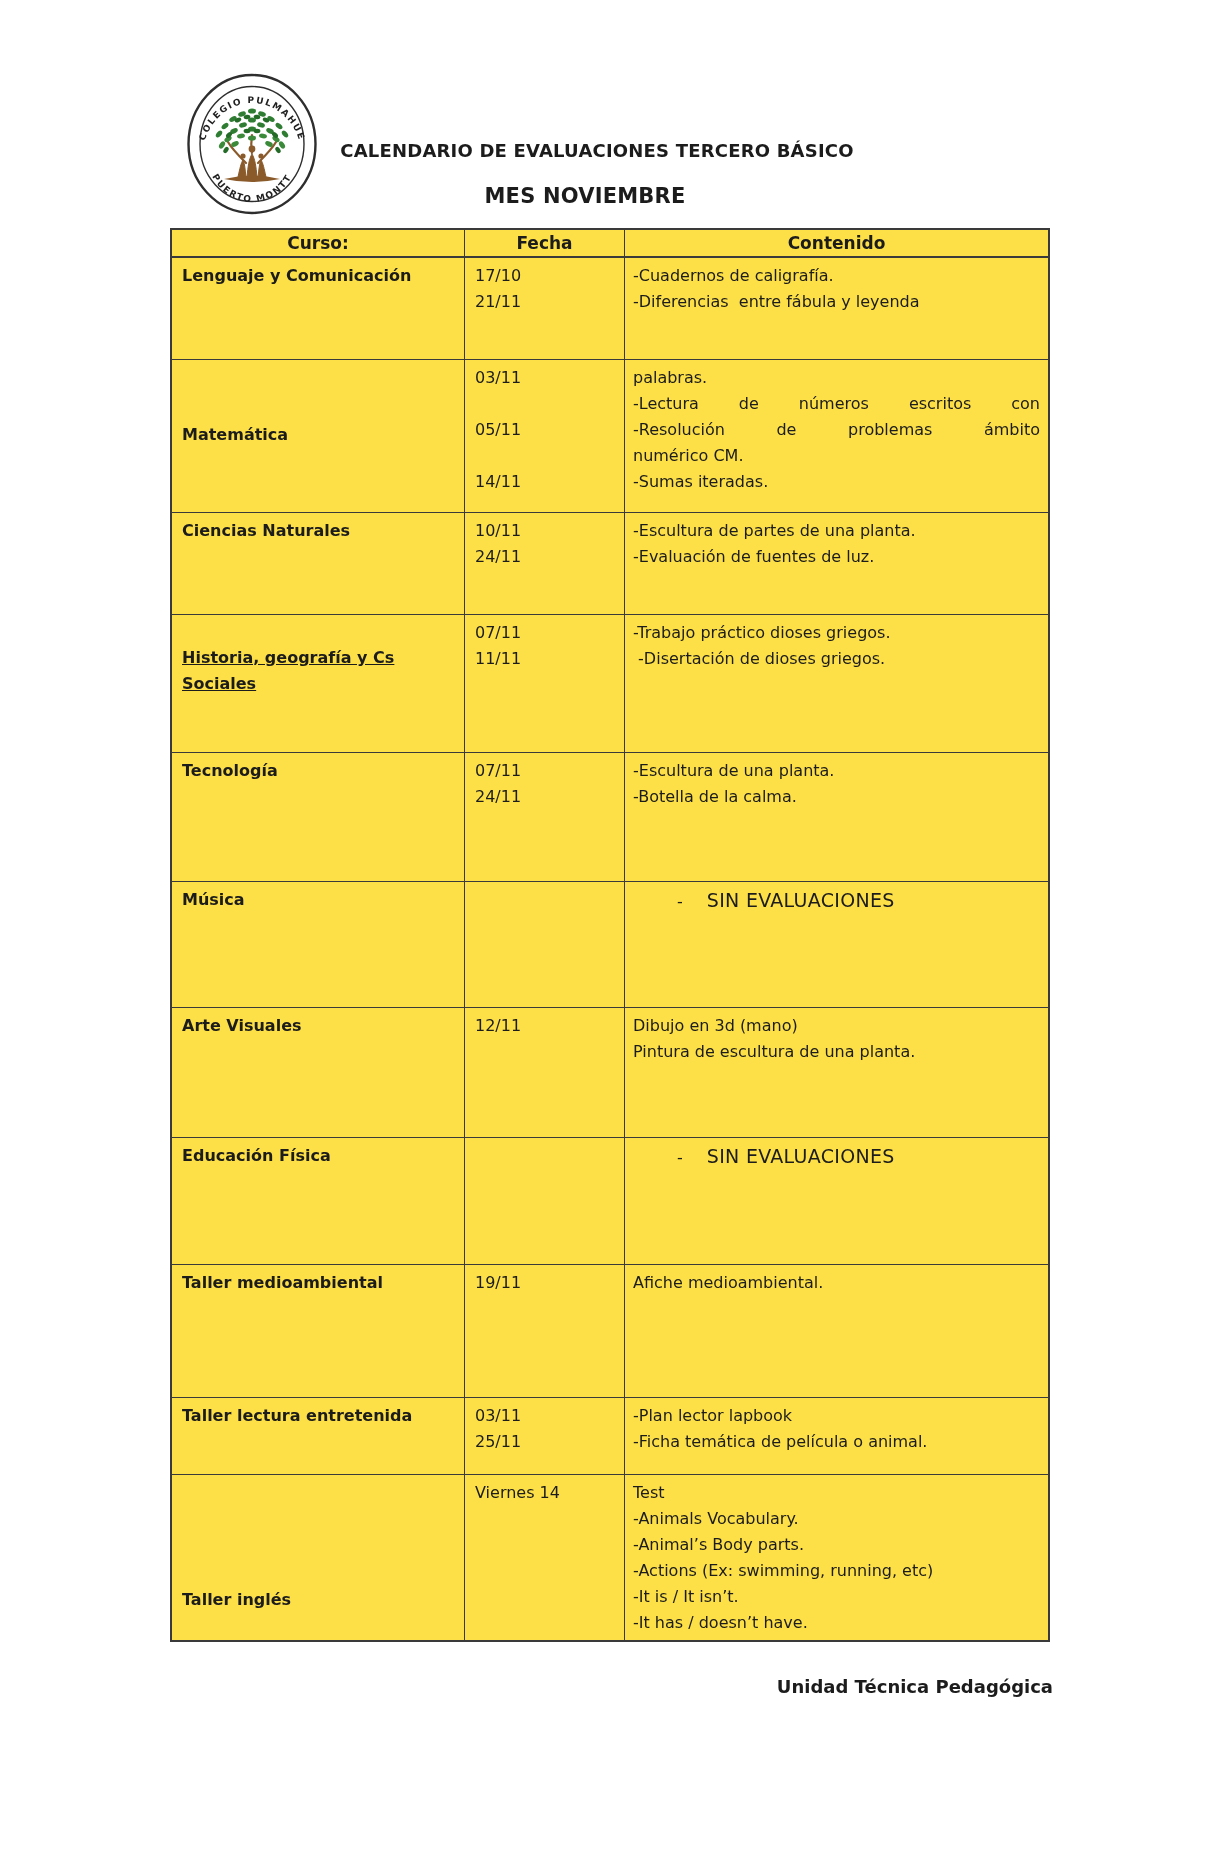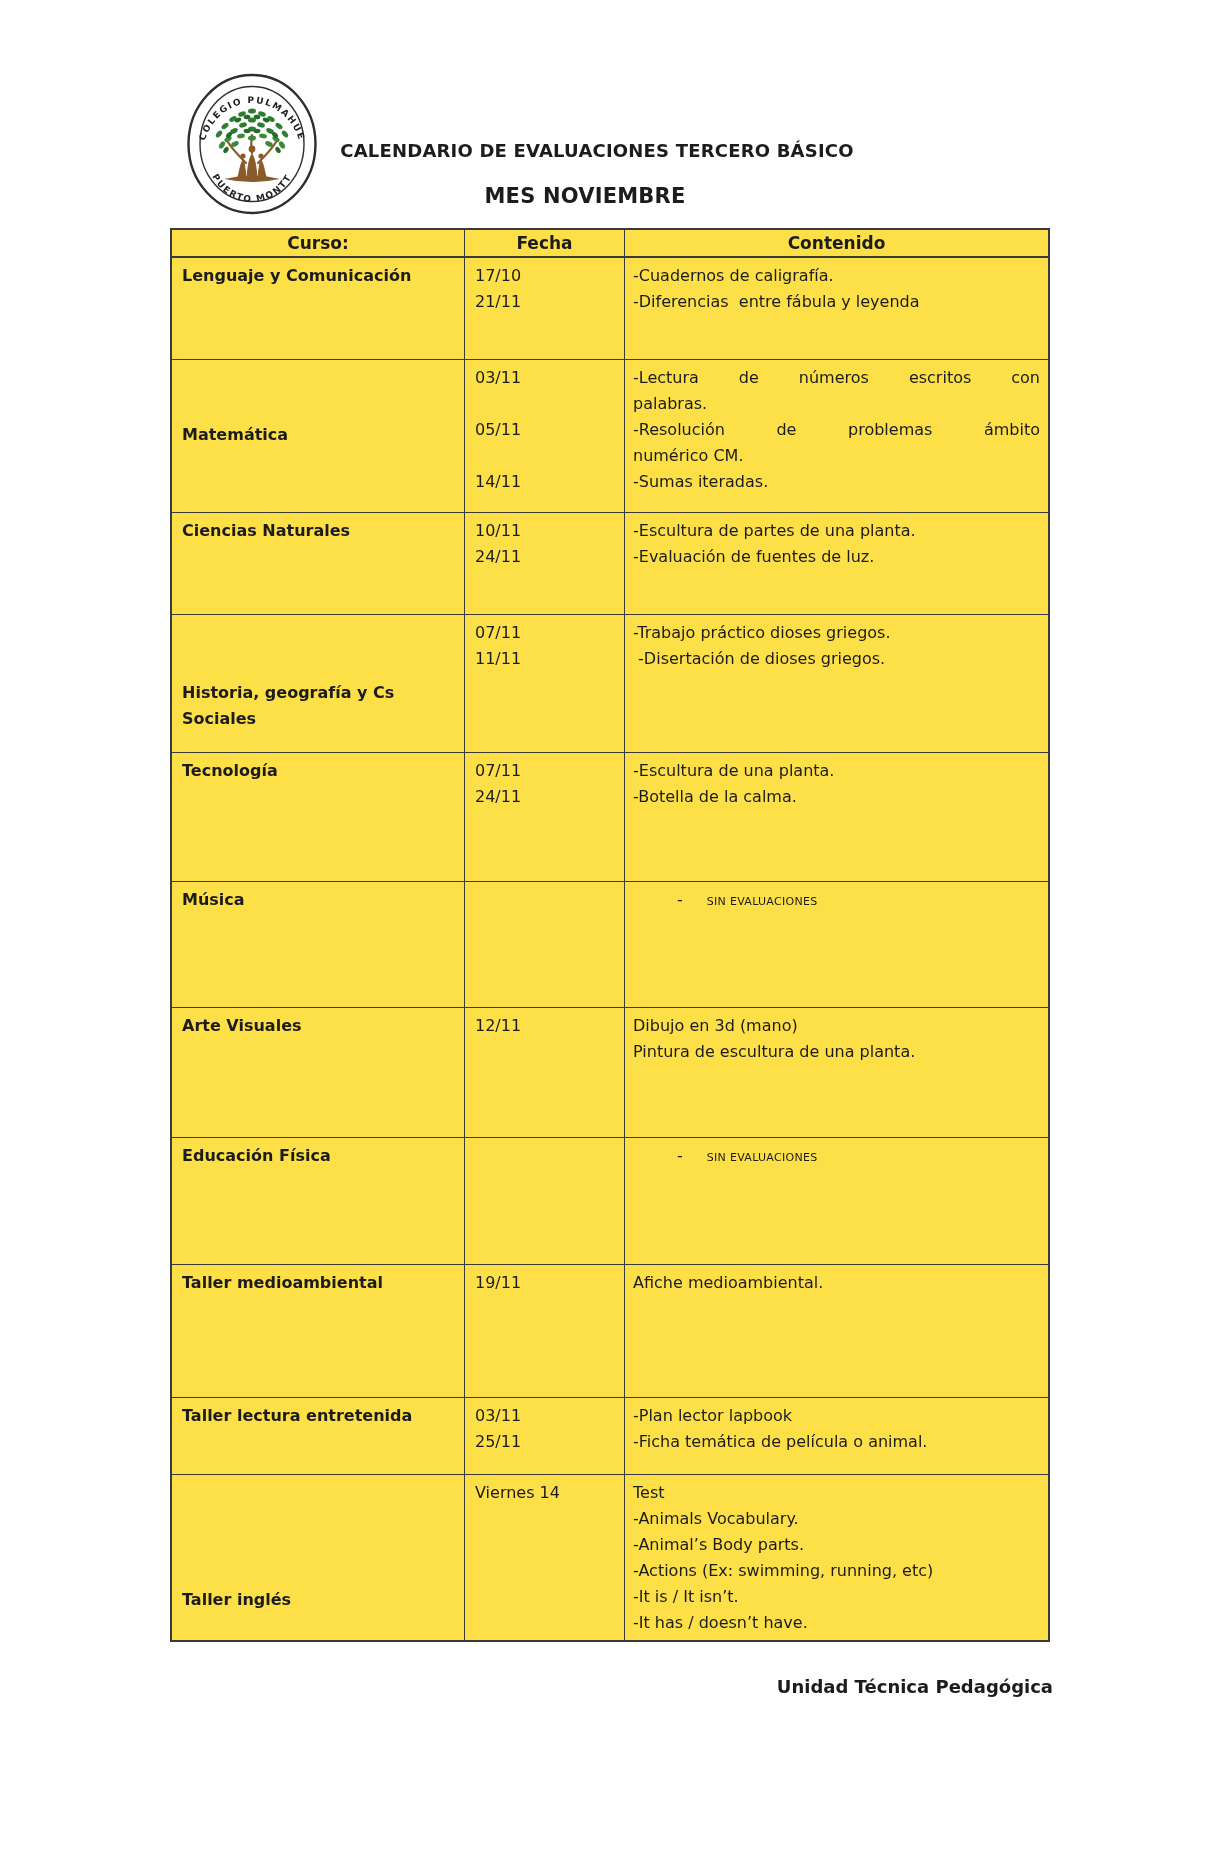--- a/index.html
+++ b/index.html
@@ -159,8 +159,8 @@
           <div class="line">14/11</div>
         </div>
         <div class="cell content">
+          <div class="line">palabras.</div>
           <div class="line just">-Lectura de números escritos con</div>
-          <div class="line">palabras.</div>
           <div class="line just">-Resolución de problemas ámbito</div>
           <div class="line">numérico CM.</div>
           <div class="line">-Sumas iteradas.</div>

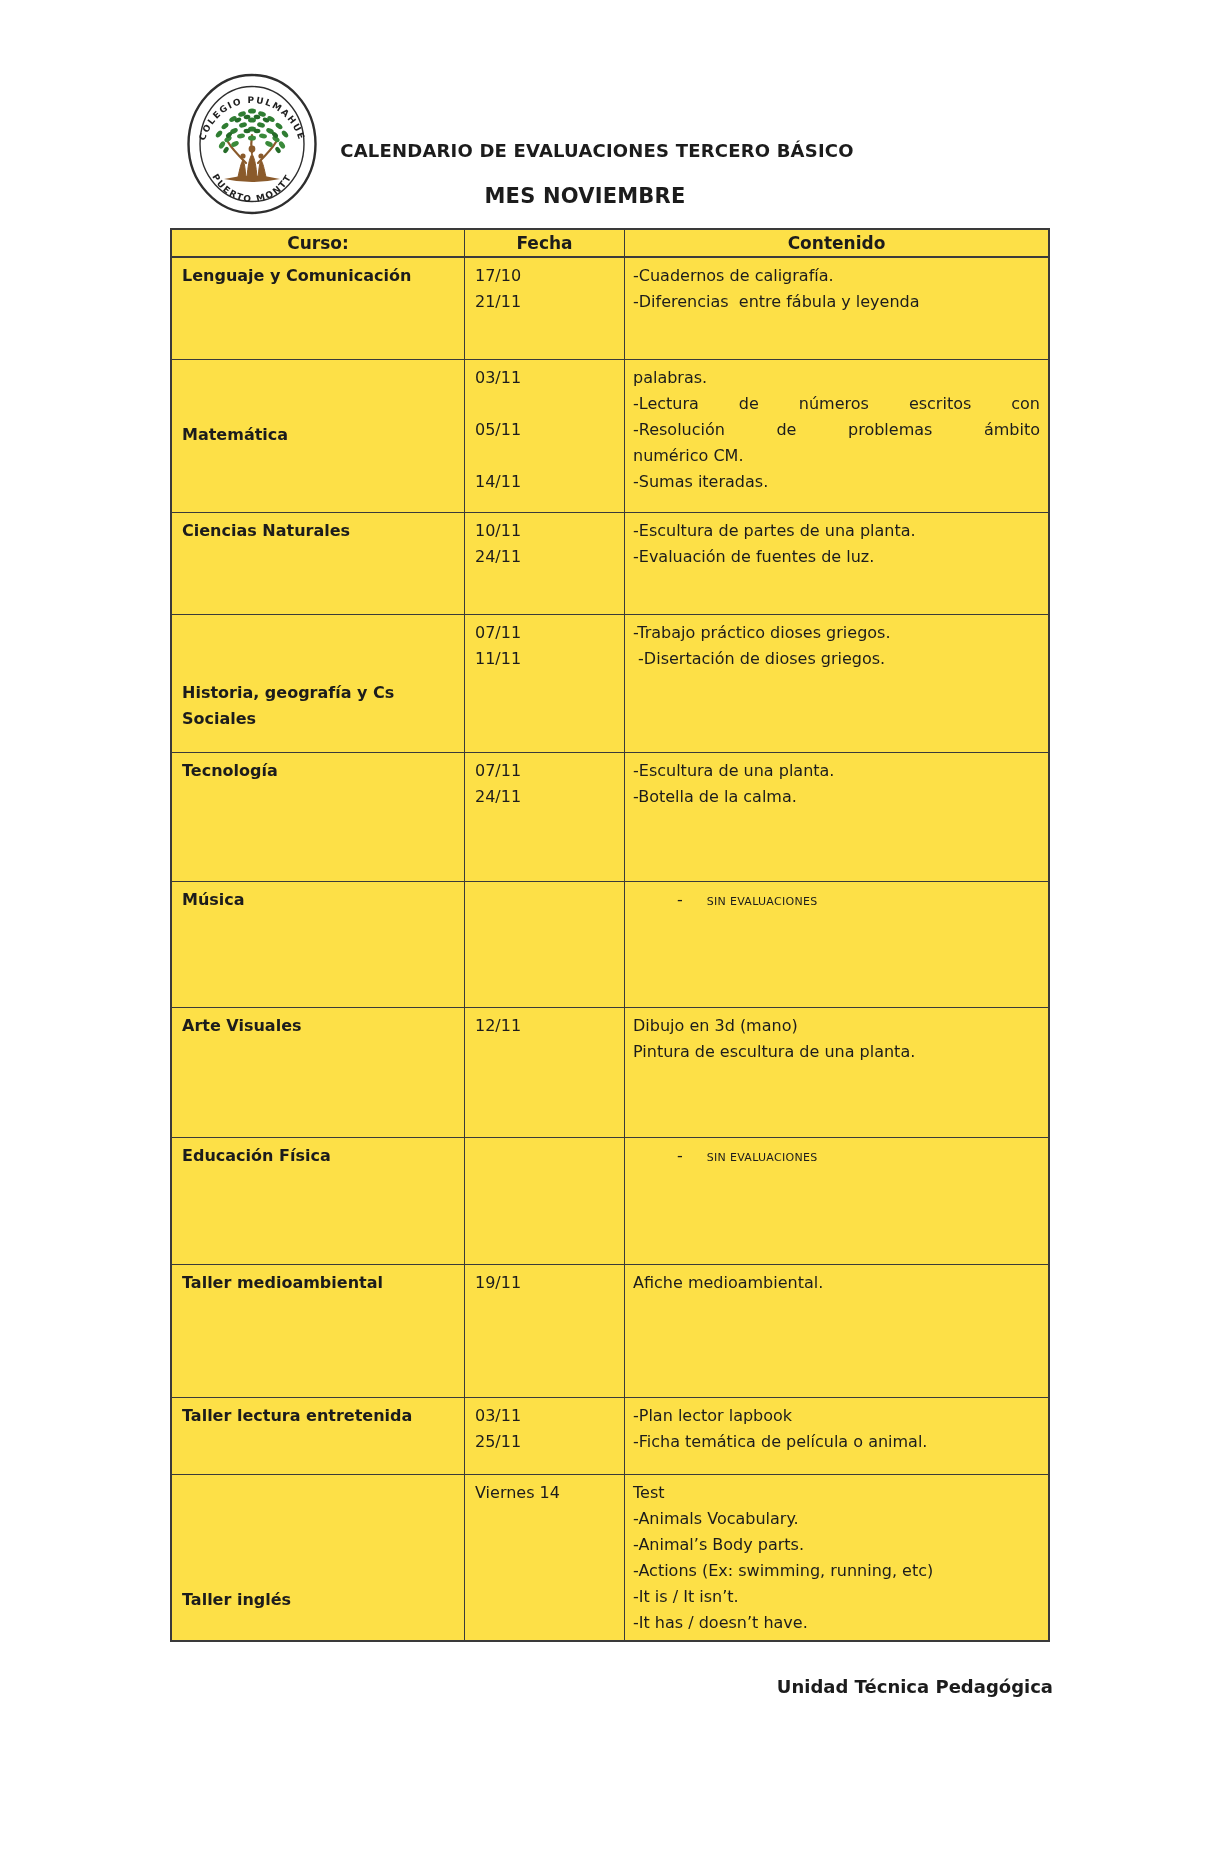--- a/index.html
+++ b/index.html
@@ -181,7 +181,7 @@
       </div>
       <div class="trow" style="min-height: 138px;">
         <div class="cell course">
-          <div class="course-label" style="margin-top: 60px;">Historia, geografía y Cs Sociales</div>
+          <div class="course-label" style="margin-top: 25px; text-decoration: underline;">Historia, geografía y Cs Sociales</div>
         </div>
         <div class="cell dates">
           <div class="line">07/11</div>

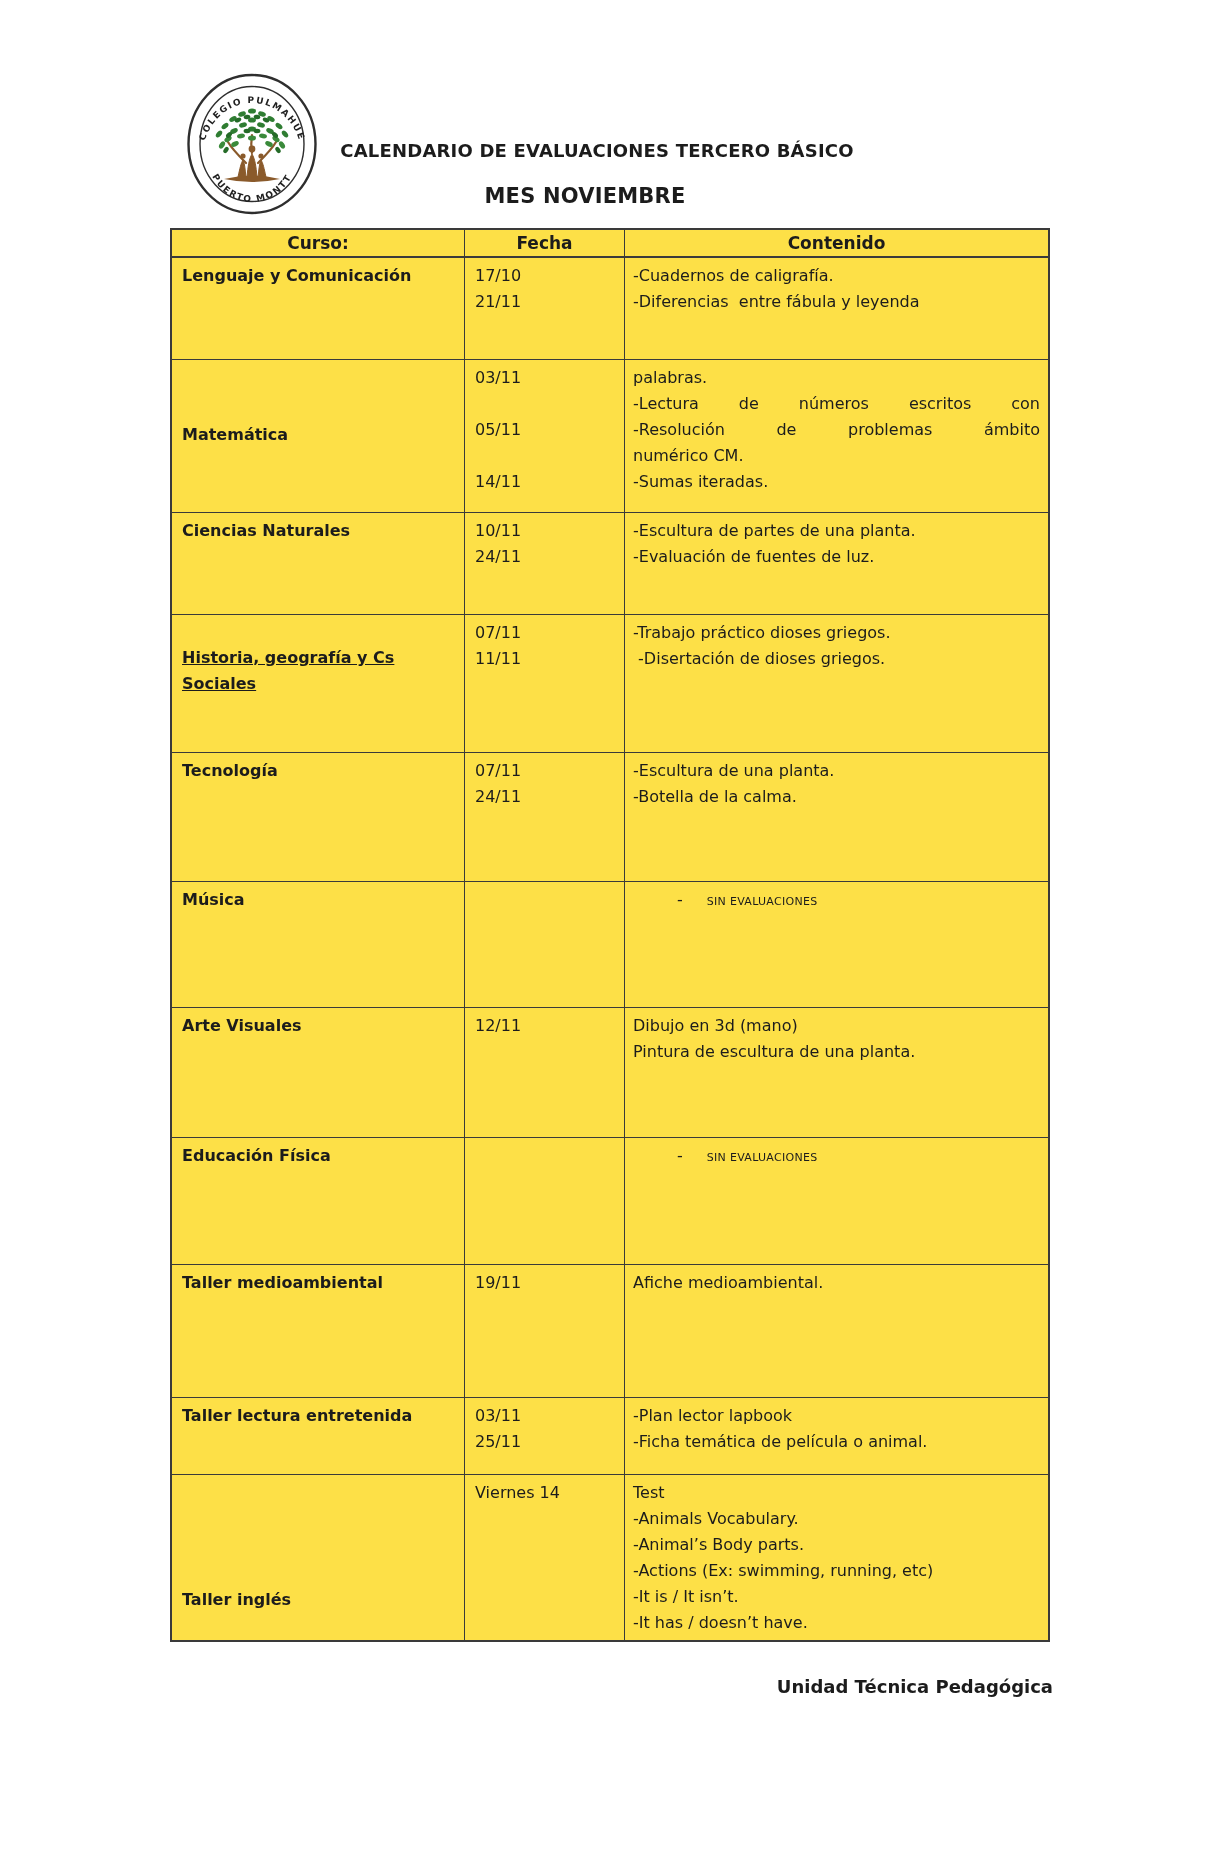--- a/index.html
+++ b/index.html
@@ -43,7 +43,7 @@
   .line.just{text-align:justify;text-align-last:justify;}
   .sin-line{display:flex;padding-left:44px;align-items:baseline;}
   .sin-dash{margin-right:24px;}
-  .sin-text{font-size:11px;letter-spacing:.3px;}
+  .sin-text{font-size:19px;letter-spacing:.3px;}
   .doc-footer{
     position:absolute;left:170px;top:1676px;width:883px;
     text-align:right;font-weight:bold;font-size:18px;

